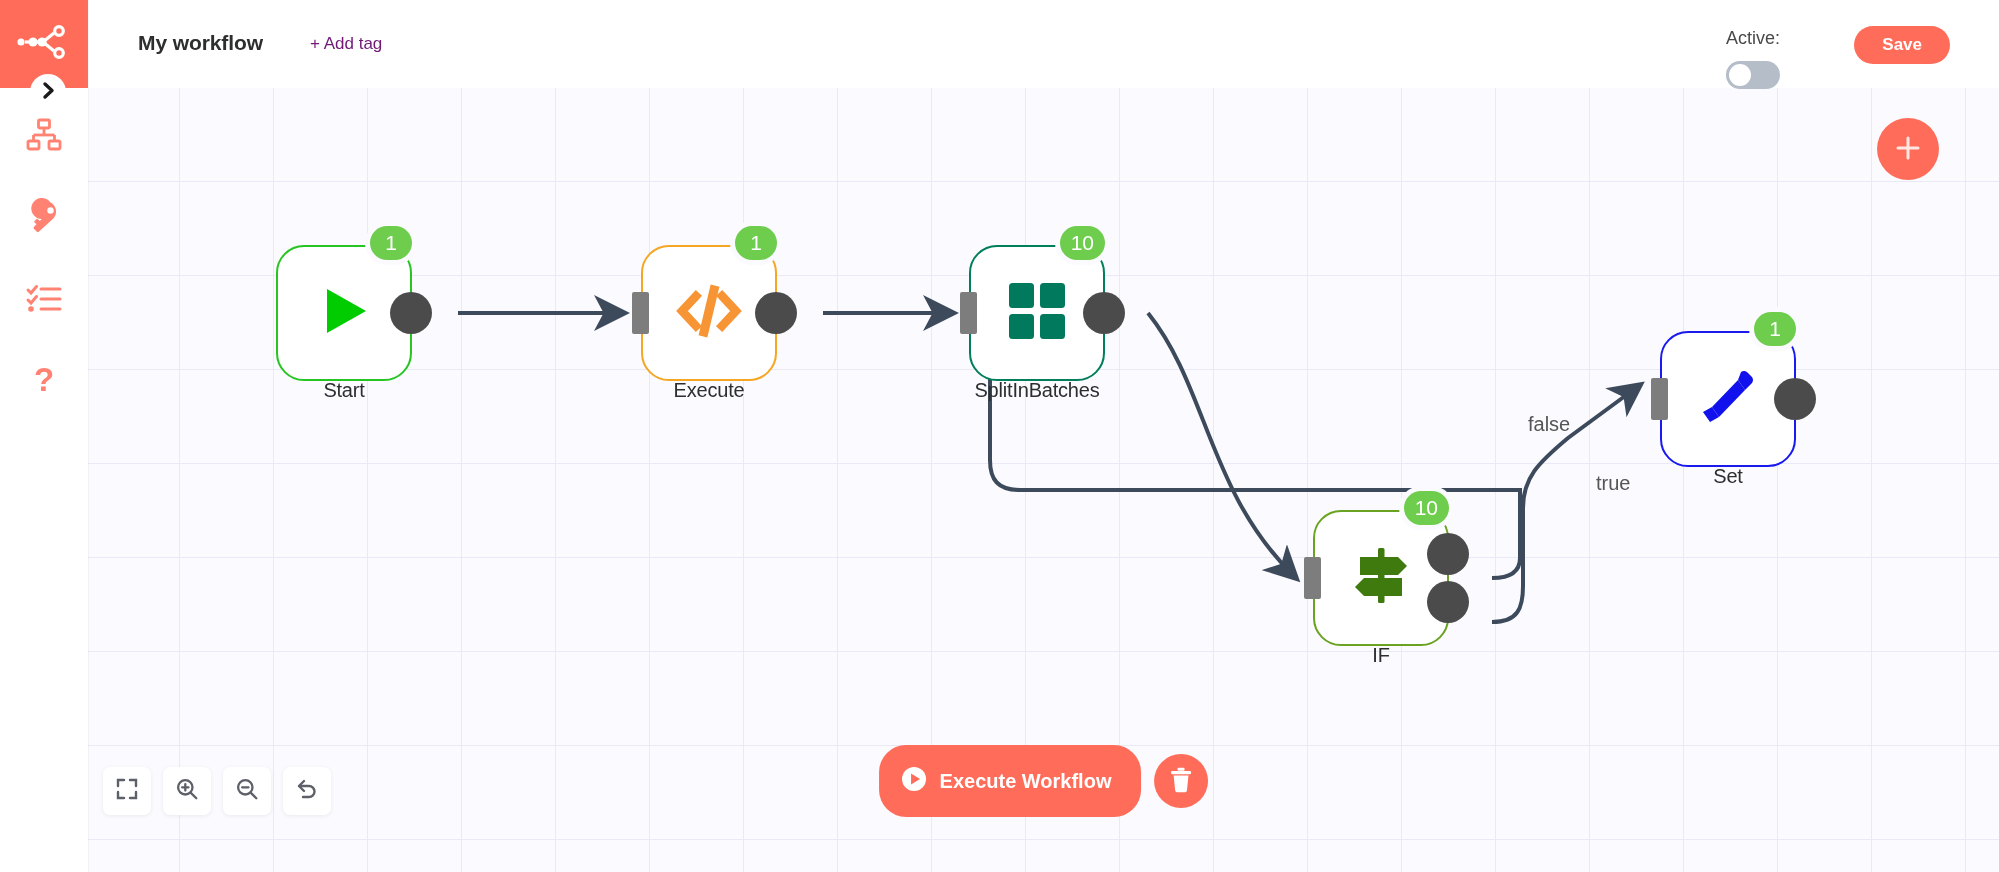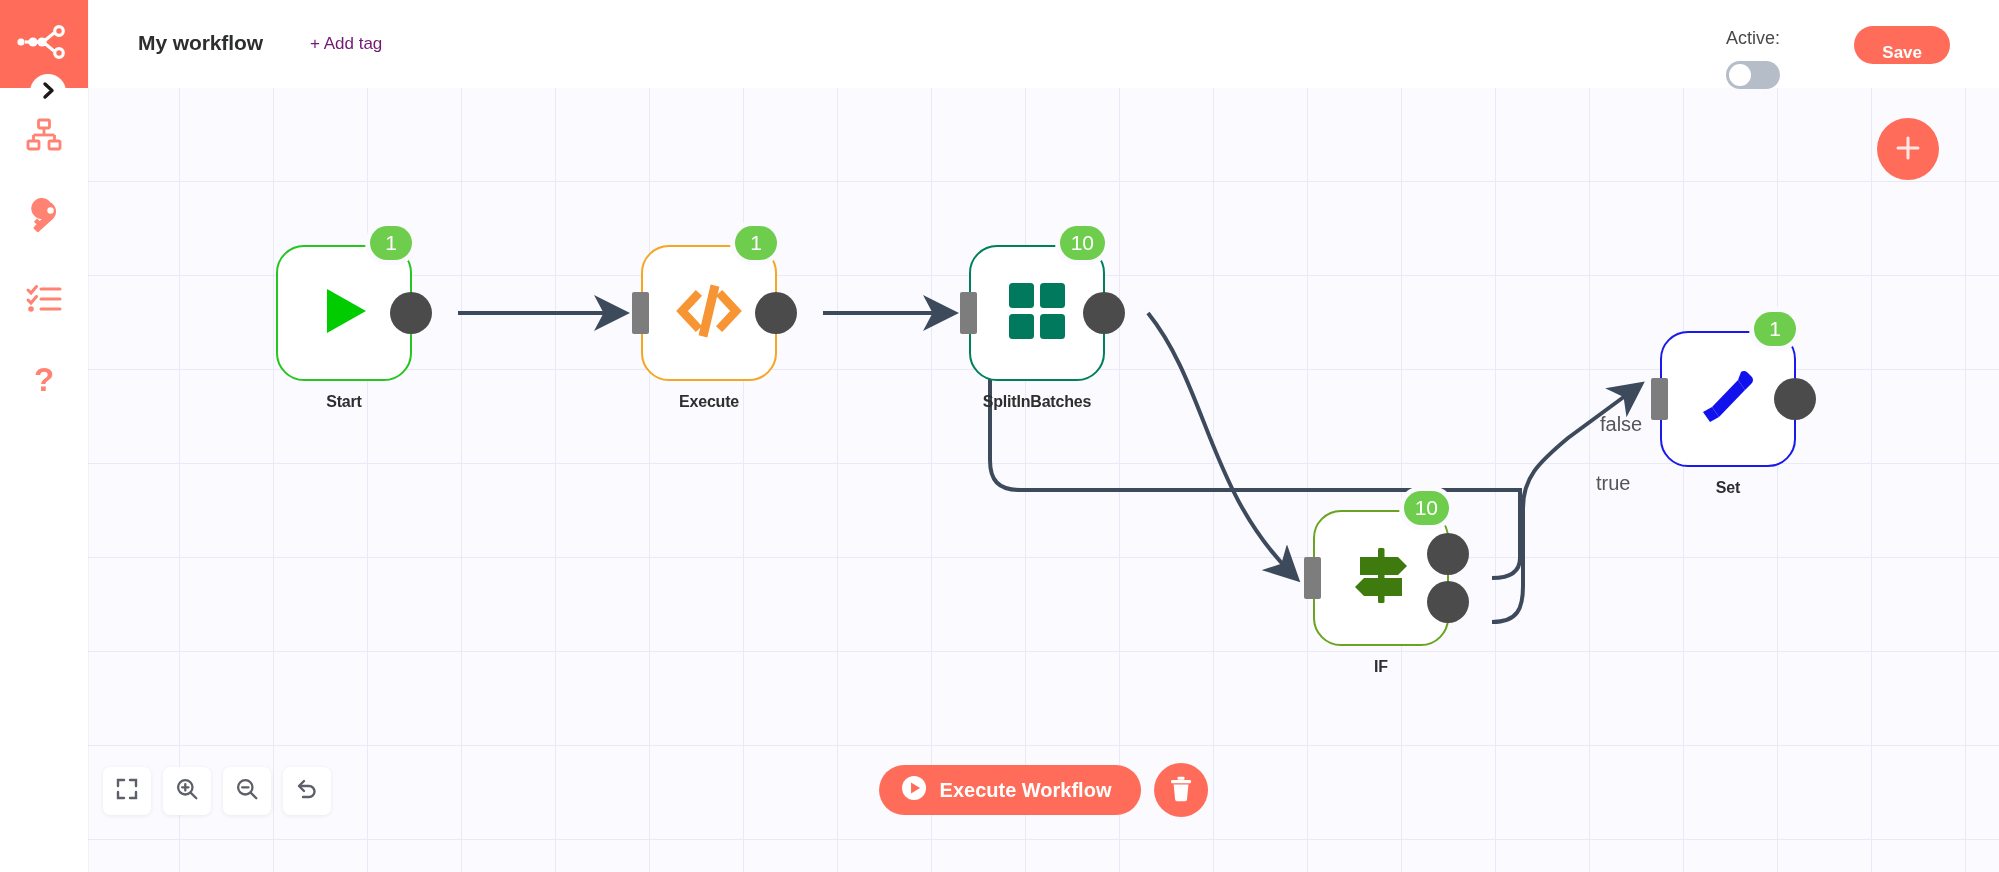--- a/index.html
+++ b/index.html
@@ -61,7 +61,7 @@
   }
   #save-btn {
     position:absolute; right:65px; top:26px;
-    padding:8px 28px; height:38px; line-height:38px;
+    padding:0 28px; height:38px; line-height:38px;
     border-radius:19px; background:#ff6d5a; color:#ffffff;
     font-size:17px; font-weight:600; border:none; cursor:pointer;
   }

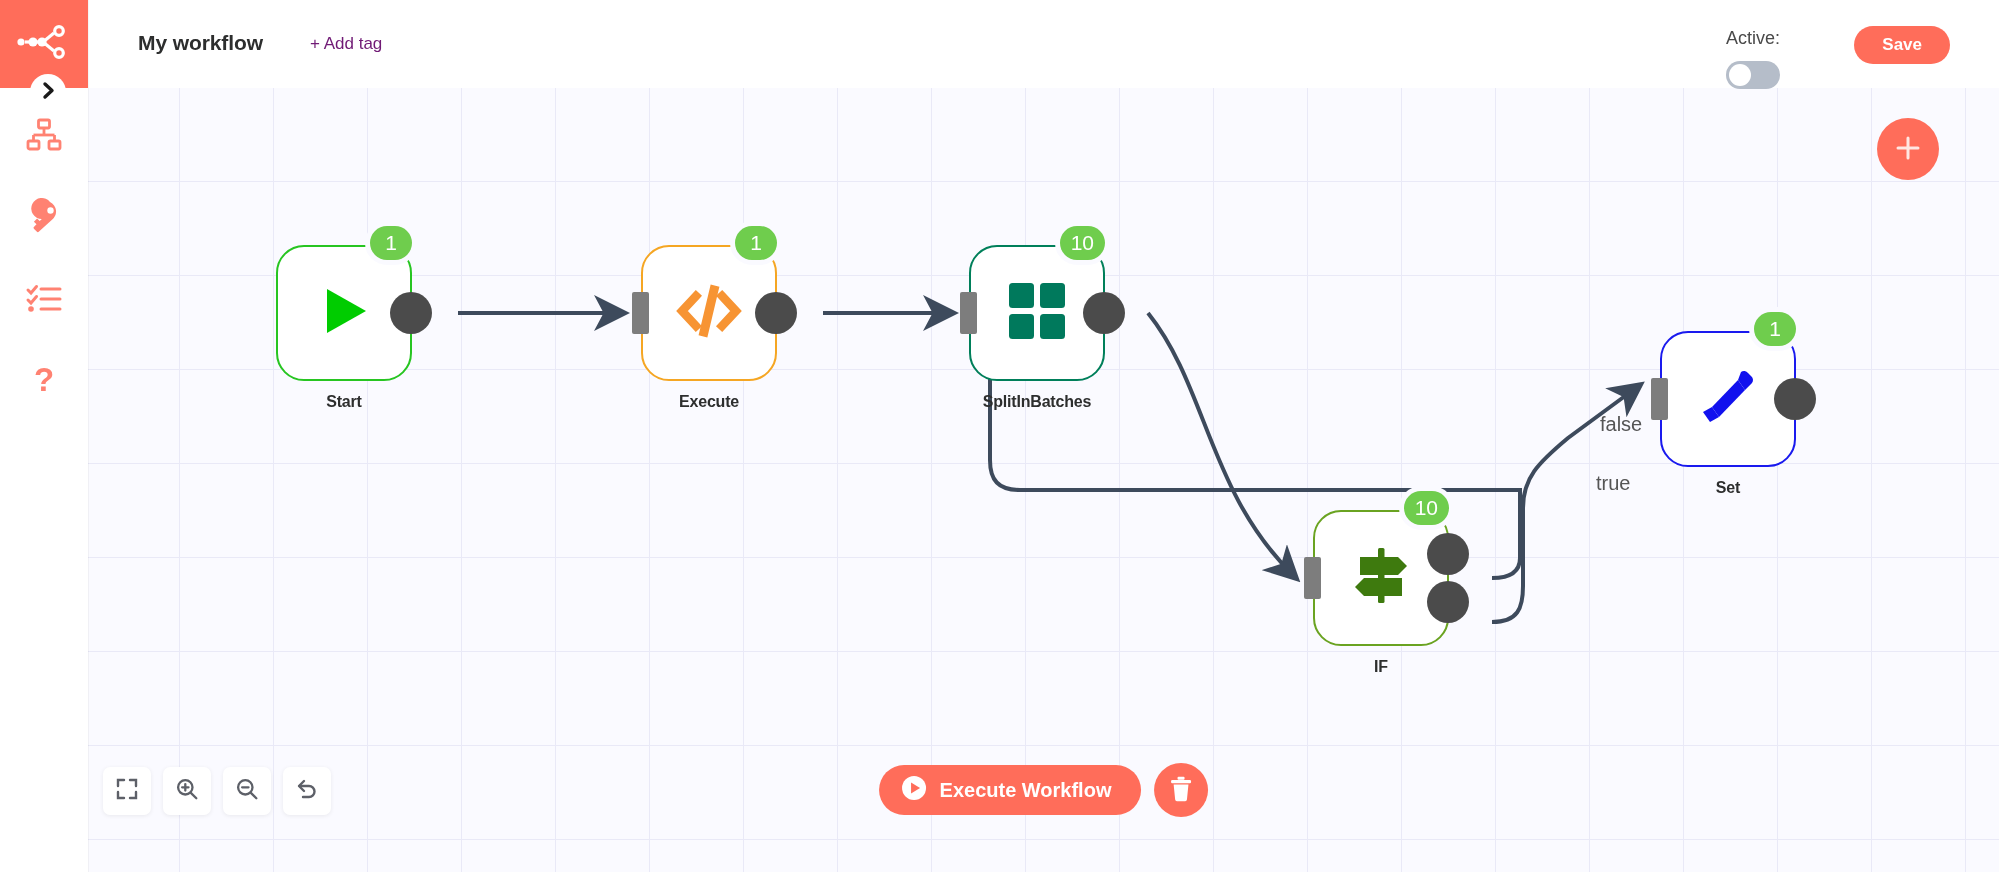--- a/index.html
+++ b/index.html
@@ -87,9 +87,9 @@
     display:flex; align-items:center; justify-content:center;
   }
   .node-label {
-    position:absolute; top:146px; left:50%; transform:translateX(-50%);
-    font-size:16px; color:#2d2e2e; white-space:nowrap;
-    font-weight:700; letter-spacing:-0.2px;
+    position:absolute; top:132px; left:50%; transform:translateX(-50%);
+    font-size:20px; color:#2d2e2e; white-space:nowrap;
+    font-weight:400; letter-spacing:-0.2px;
   }
   .badge {
     position:absolute; top:-21px; right:-2px;

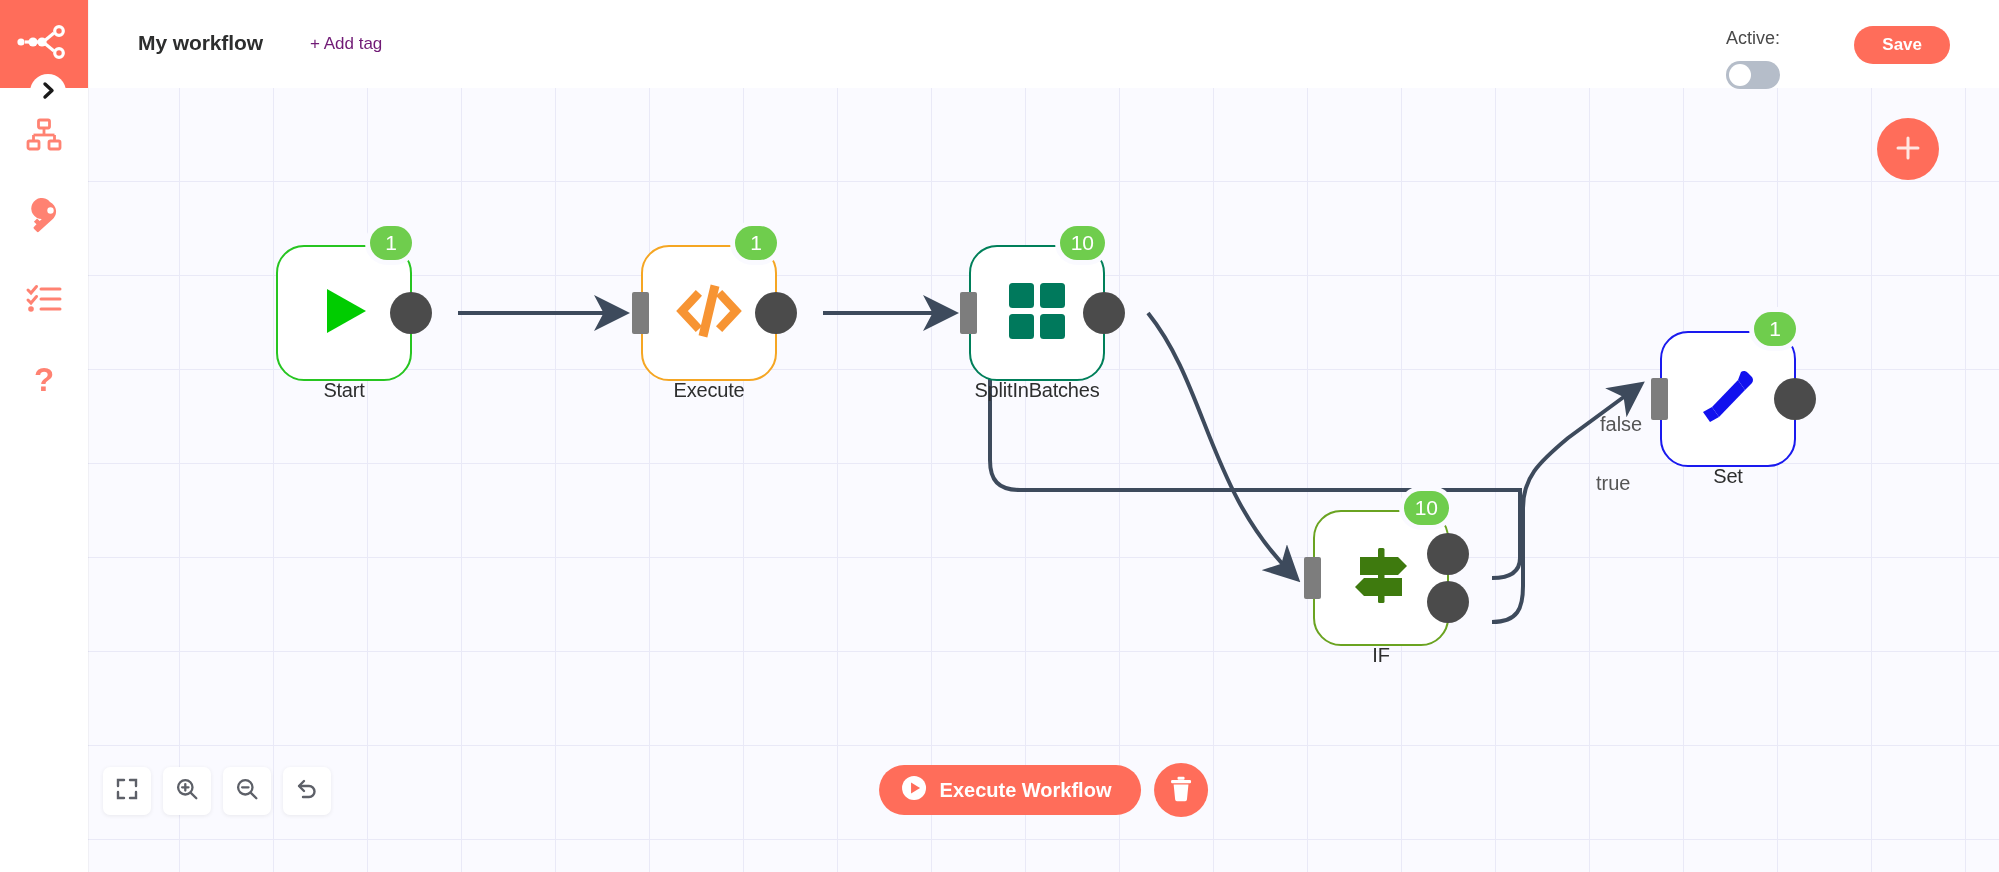--- a/index.html
+++ b/index.html
@@ -268,7 +268,7 @@
       </g>
     </svg>
 
-    <div class="edge-label" style="left:1512px; top:325px;">false</div>
+    <div class="edge-label" style="left:1440px; top:325px;">false</div>
     <div class="edge-label" style="left:1508px; top:384px;">true</div>
 
     <div class="node" id="node-start" style="left:188px; top:157px; border-color:#27c521;">

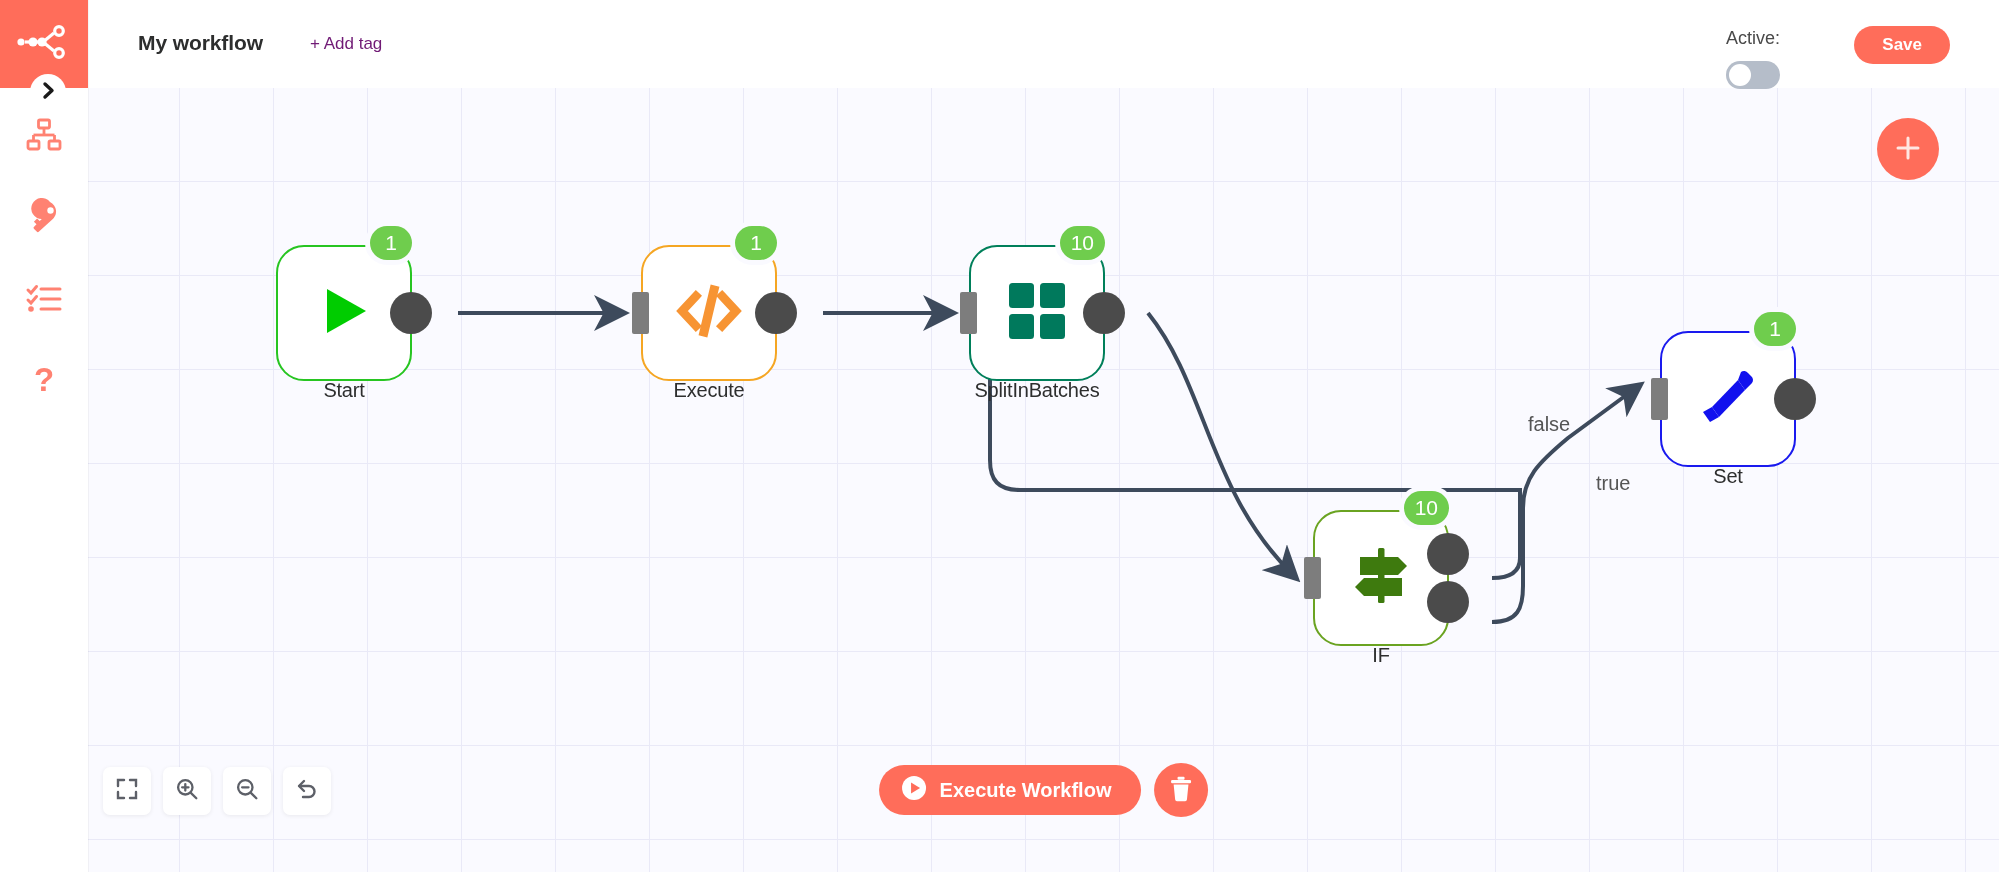--- a/index.html
+++ b/index.html
@@ -129,7 +129,7 @@
     bottom:55px; display:flex; align-items:center; gap:13px; z-index:25;
   }
   #exec-btn {
-    height:50px; padding:0 30px 0 22px; border-radius:27px;
+    height:72px; padding:0 30px 0 22px; border-radius:27px;
     background:#ff6d5a; color:#ffffff; border:none; cursor:pointer;
     display:flex; align-items:center; gap:13px;
     font-size:20px; font-weight:600; font-family:"Liberation Sans", sans-serif;

